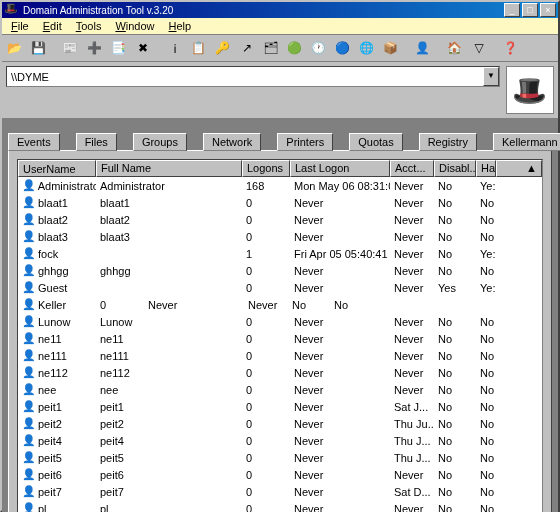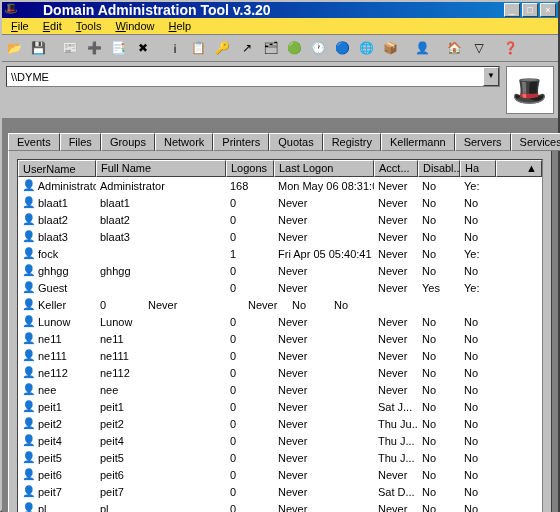--- a/index.html
+++ b/index.html
@@ -7,7 +7,7 @@
   .window { width: 560px; height: 512px; border: 2px solid #c0c0c0; border-right-color:#404040; border-bottom-color:#404040; display:flex; flex-direction:column; }
   .titlebar { background: linear-gradient(to right, #000080, #1084d0); color:#fff; height:19px; display:flex; align-items:center; padding:0 2px; }
   .titlebar .icon { width:16px; height:16px; margin-right:3px; }
-  .titlebar .title { flex:1; font-weight:bold; font-size:14px;margin-left:20px; }
+  .titlebar .title { flex:1; font-weight:normal; font-size:10px; }
   .tb-btn { width:16px; height:14px; background:#c0c0c0; border:1px solid #fff; border-right-color:#404040; border-bottom-color:#404040; margin-left:2px; font-size:9px; text-align:center; line-height:12px; font-family:Arial; }
   .menubar { background:#fde047; display:flex; height:19px; align-items:flex-end; padding:0 2px; border-bottom:1px solid #808080; }
   .menubar span { padding:2px 7px; cursor:default; }

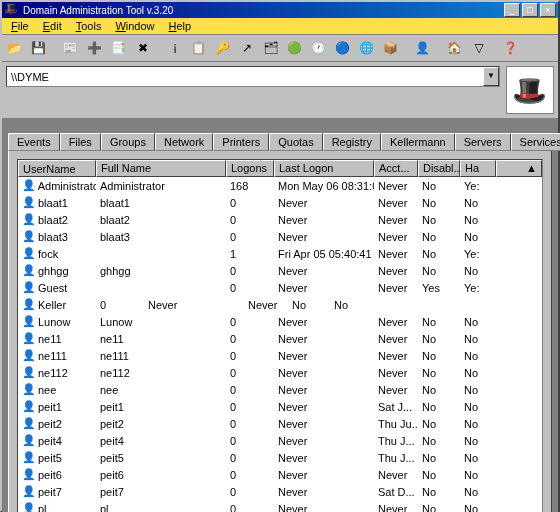--- a/index.html
+++ b/index.html
@@ -9,7 +9,7 @@
   .titlebar .icon { width:16px; height:16px; margin-right:3px; }
   .titlebar .title { flex:1; font-weight:normal; font-size:10px; }
   .tb-btn { width:16px; height:14px; background:#c0c0c0; border:1px solid #fff; border-right-color:#404040; border-bottom-color:#404040; margin-left:2px; font-size:9px; text-align:center; line-height:12px; font-family:Arial; }
-  .menubar { background:#fde047; display:flex; height:19px; align-items:flex-end; padding:0 2px; border-bottom:1px solid #808080; }
+  .menubar { background:#fef9c3; display:flex; height:19px; align-items:flex-end; padding:0 2px; border-bottom:1px solid #808080; }
   .menubar span { padding:2px 7px; cursor:default; }
   .menubar span u { text-decoration:underline; }
   .toolbar { background:#c0c0c0; height:28px; display:flex; align-items:center; padding:2px; gap:2px; border-bottom:1px solid #808080; }

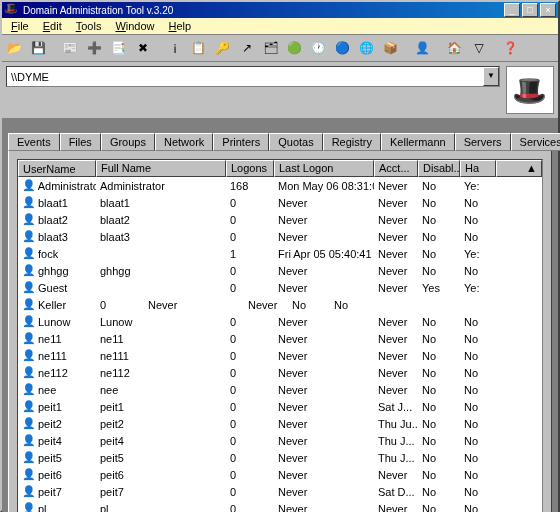--- a/index.html
+++ b/index.html
@@ -22,7 +22,7 @@
   .logo { width:48px; height:48px; background:#fff; border:1px solid #808080; display:flex; align-items:center; justify-content:center; font-size:28px; }
   .workspace { flex:1; background:#808080; padding:0 6px; display:flex; flex-direction:column; }
   .tabs { display:flex; margin-top:14px; }
-  .tab { background:#c0c0c0; border:1px solid #fff; border-right-color:#404040; border-bottom:none; padding:2px 8px; font-size:11px; margin-right:0px; position:relative; top:1px; }
+  .tab { background:#c0c0c0; border:1px solid #fff; border-right-color:#404040; border-bottom:none; padding:2px 8px; font-size:11px; margin-right:16px; position:relative; top:1px; }
   .tabs .tab:not(.active){ border-bottom:1px solid #808080; }
   .panel { flex:1; background:#c0c0c0; border:1px solid #fff; border-right-color:#404040; border-bottom-color:#404040; padding:8px; display:flex; }
   .listview { flex:1; background:#fff; border:1px solid #808080; border-top-color:#404040; border-left-color:#404040; display:flex; flex-direction:column; overflow:hidden; }

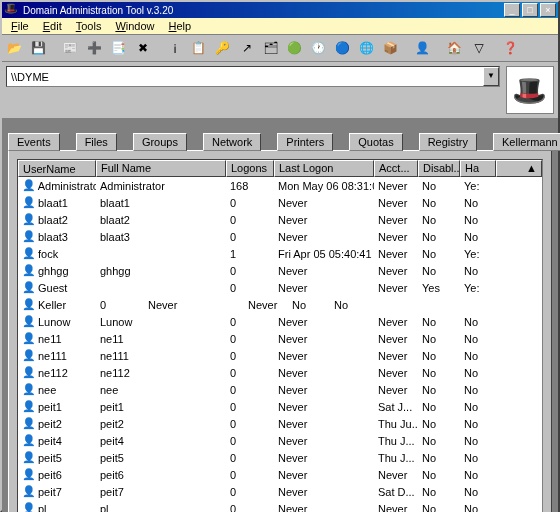--- a/index.html
+++ b/index.html
@@ -32,7 +32,7 @@
   .row { display:flex; height:17px; align-items:center; }
   .cell { padding:0 4px; font-size:11px; overflow:hidden; white-space:nowrap; text-overflow:clip; }
   .c0{width:78px;display:flex;align-items:center;gap:2px}
-  .c1{width:130px}
+  .c1{width:146px}
   .c2{width:48px;}
   .c3{width:100px}
   .c4{width:44px}

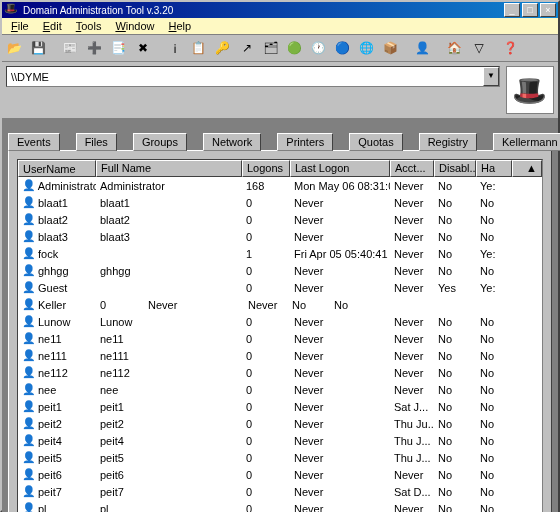--- a/index.html
+++ b/index.html
@@ -37,7 +37,7 @@
   .c3{width:100px}
   .c4{width:44px}
   .c5{width:42px}
-  .c6{width:36px}
+  .c6{width:20px}
   .uicon{width:14px;height:14px;display:inline-flex;align-items:center;justify-content:center;font-size:11px}
 </style>
 </head>

